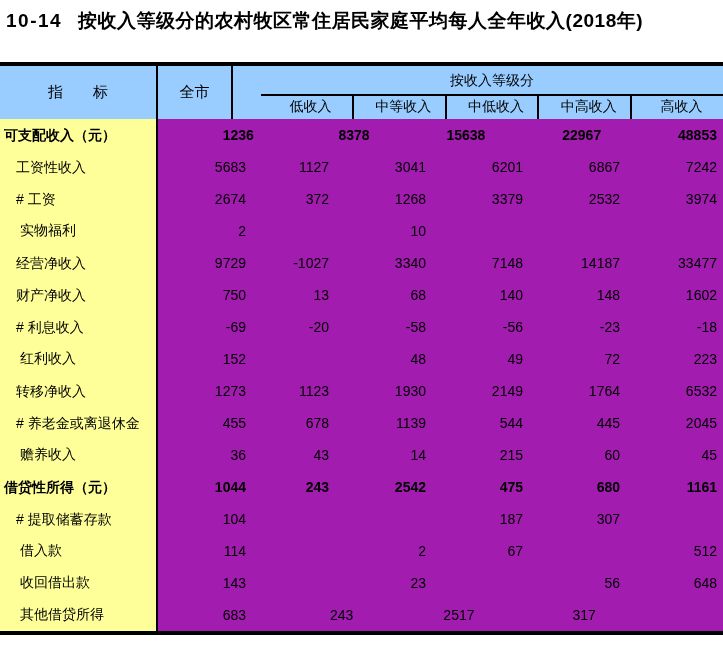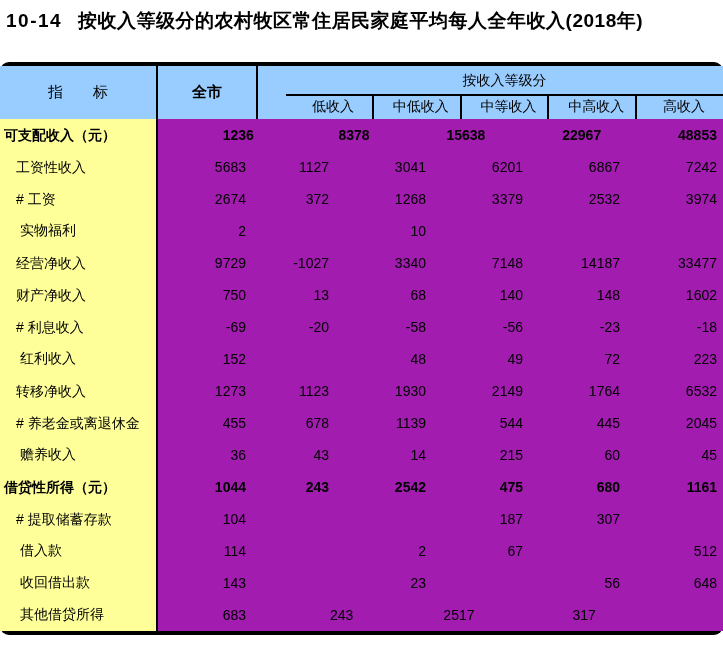--- a/index.html
+++ b/index.html
@@ -18,7 +18,6 @@
     position:absolute; left:0; top:62px; width:723px;
     border-top:4px solid #000; border-bottom:4px solid #000;
     box-sizing:border-box;
-    border-radius:9px;
   }
   .thead { display:flex; height:53px; background:#99CCFF; }
   .th-indicator {

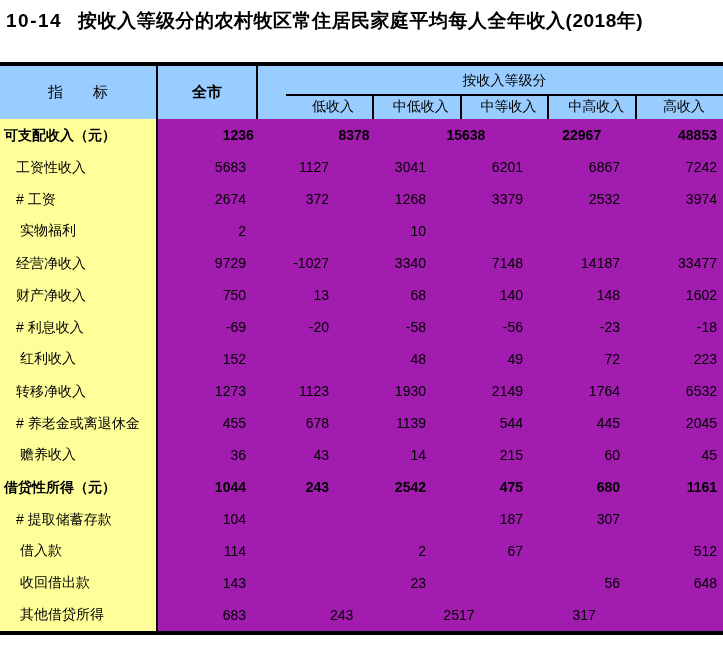--- a/index.html
+++ b/index.html
@@ -26,10 +26,9 @@
     font-size:15px;
   }
   .th-city {
-    width:100px; box-sizing:border-box; border-right:2px solid #000;
+    width:75px; box-sizing:border-box; border-right:2px solid #000;
     display:flex; align-items:center; justify-content:center;
     font-size:15px;
-    font-weight:bold;
   }
   .th-group { flex:1; display:flex; flex-direction:column;margin-left:28px; }
   .group-title {

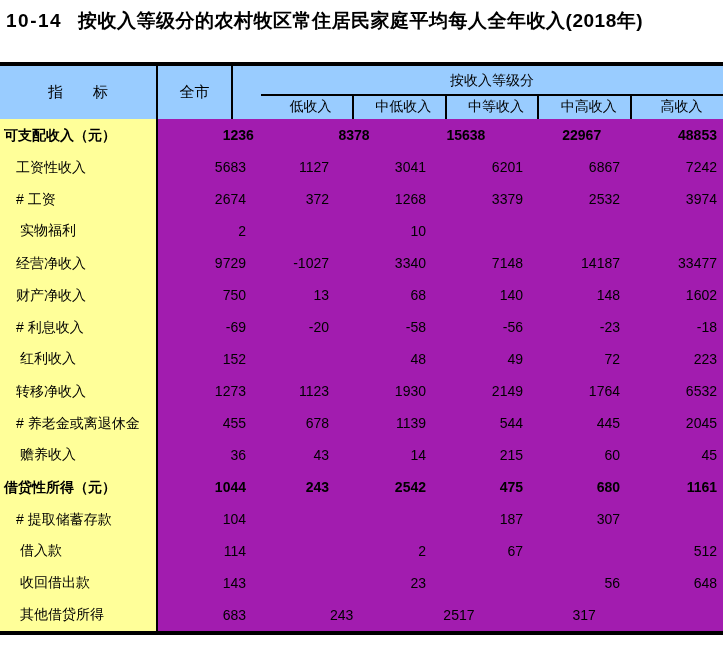--- a/index.html
+++ b/index.html
@@ -76,8 +76,8 @@
       <div class="group-title">按收入等级分</div>
       <div class="group-cols" id="group-cols">
           <div class="group-col">低收入</div>
+          <div class="group-col">中等收入</div>
           <div class="group-col">中低收入</div>
-          <div class="group-col">中等收入</div>
           <div class="group-col">中高收入</div>
           <div class="group-col">高收入</div>
         </div>

